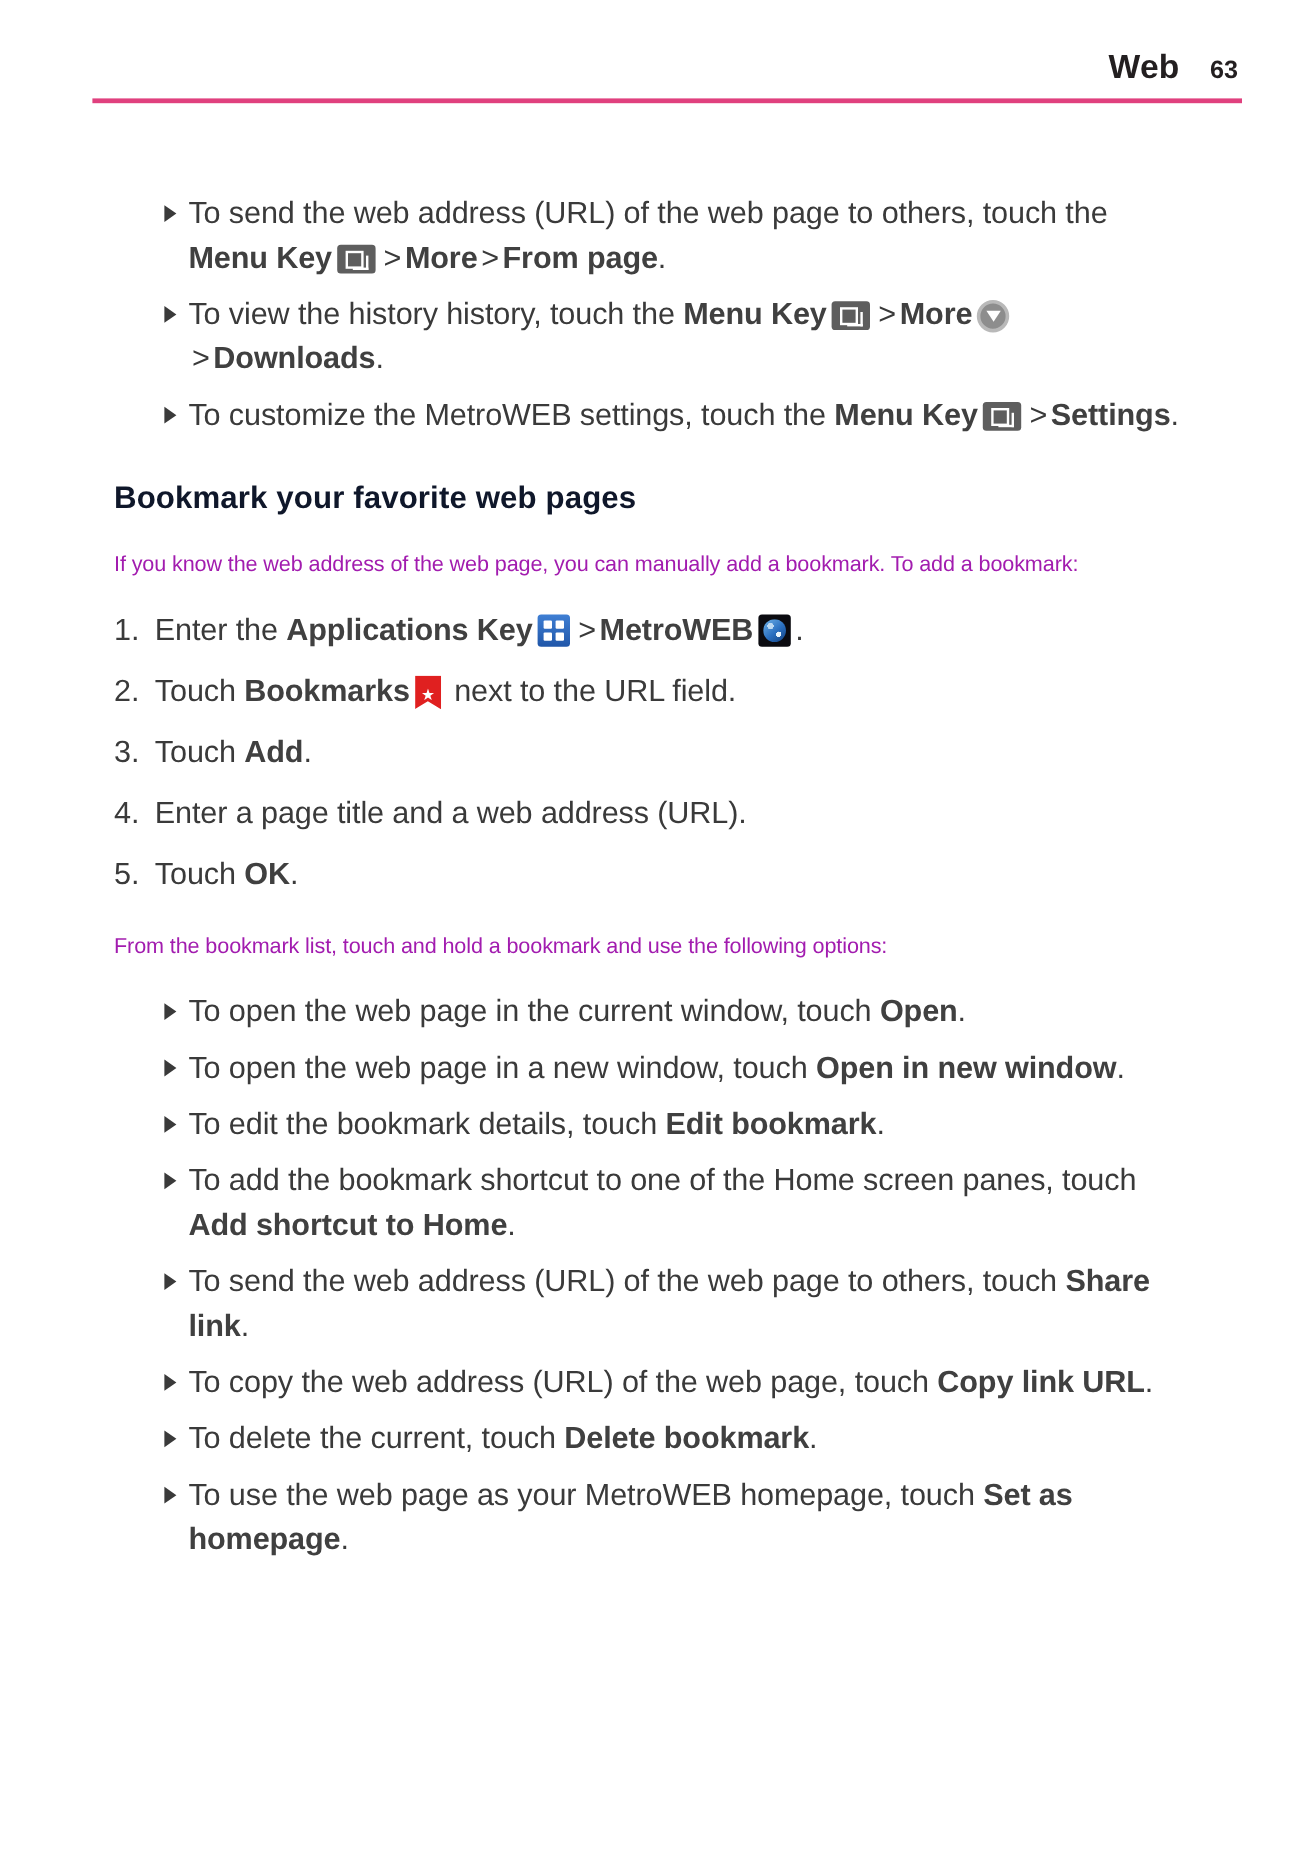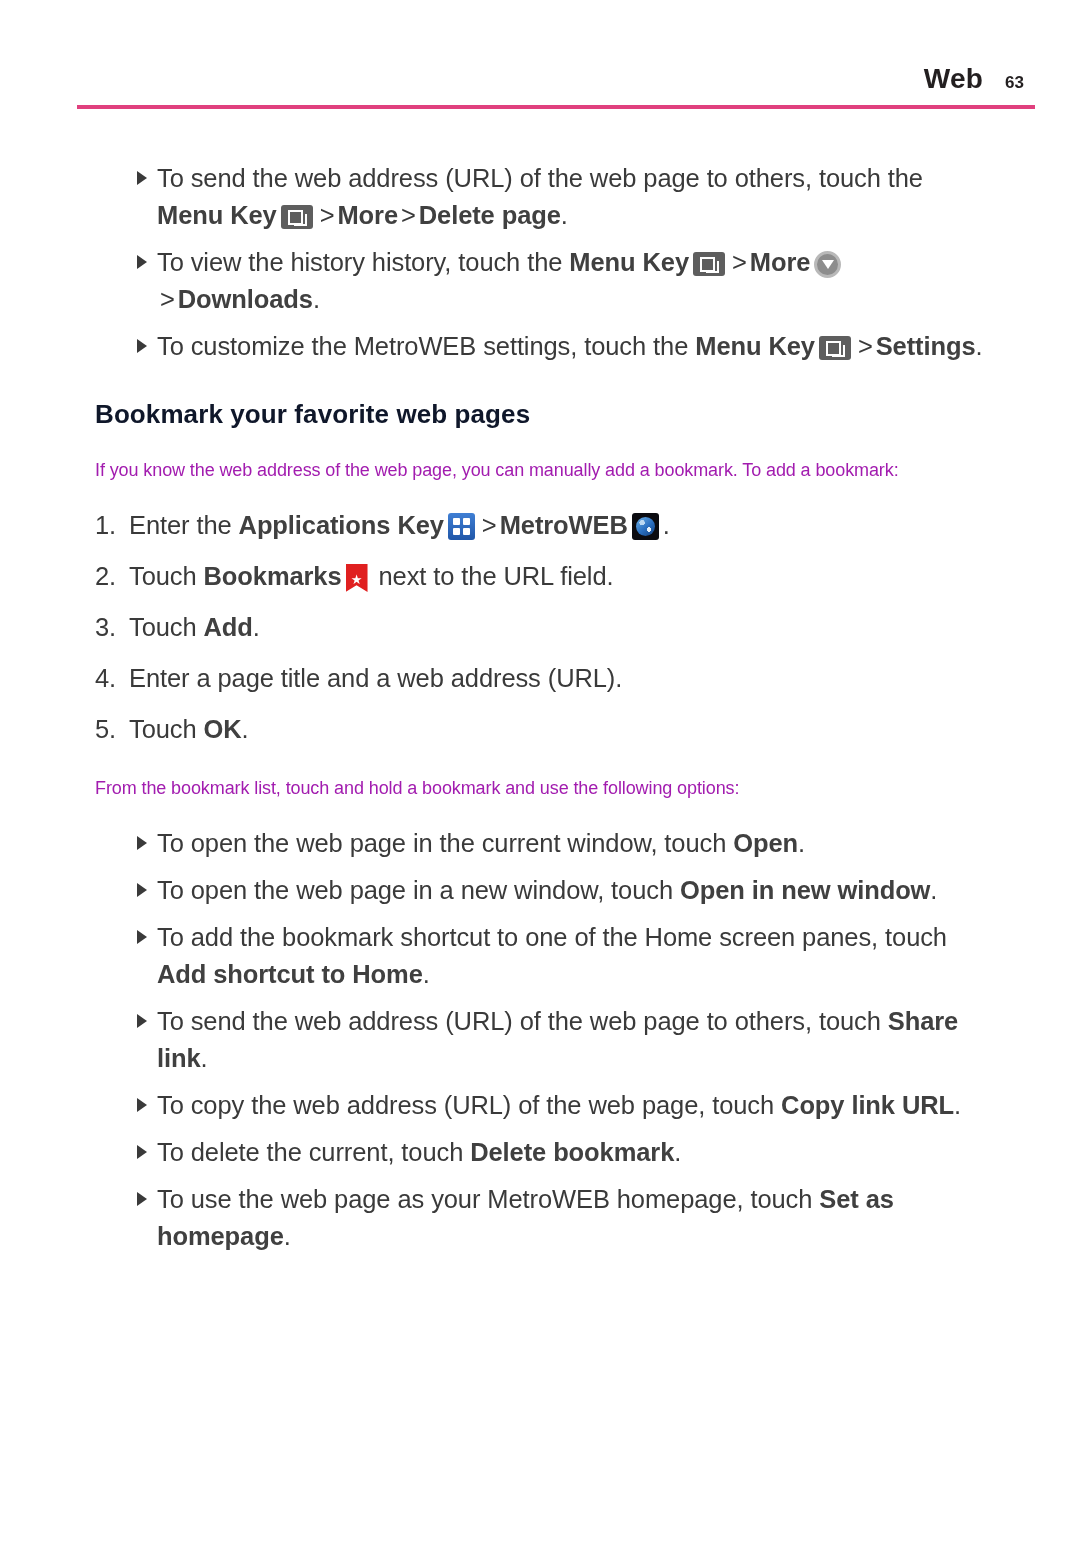--- a/index.html
+++ b/index.html
@@ -19,7 +19,7 @@
   
   .page-header {
     position: absolute;
-    top: 63px;
+    top: 40px;
     left: 77px;
     width: 958px;
     height: 48px;

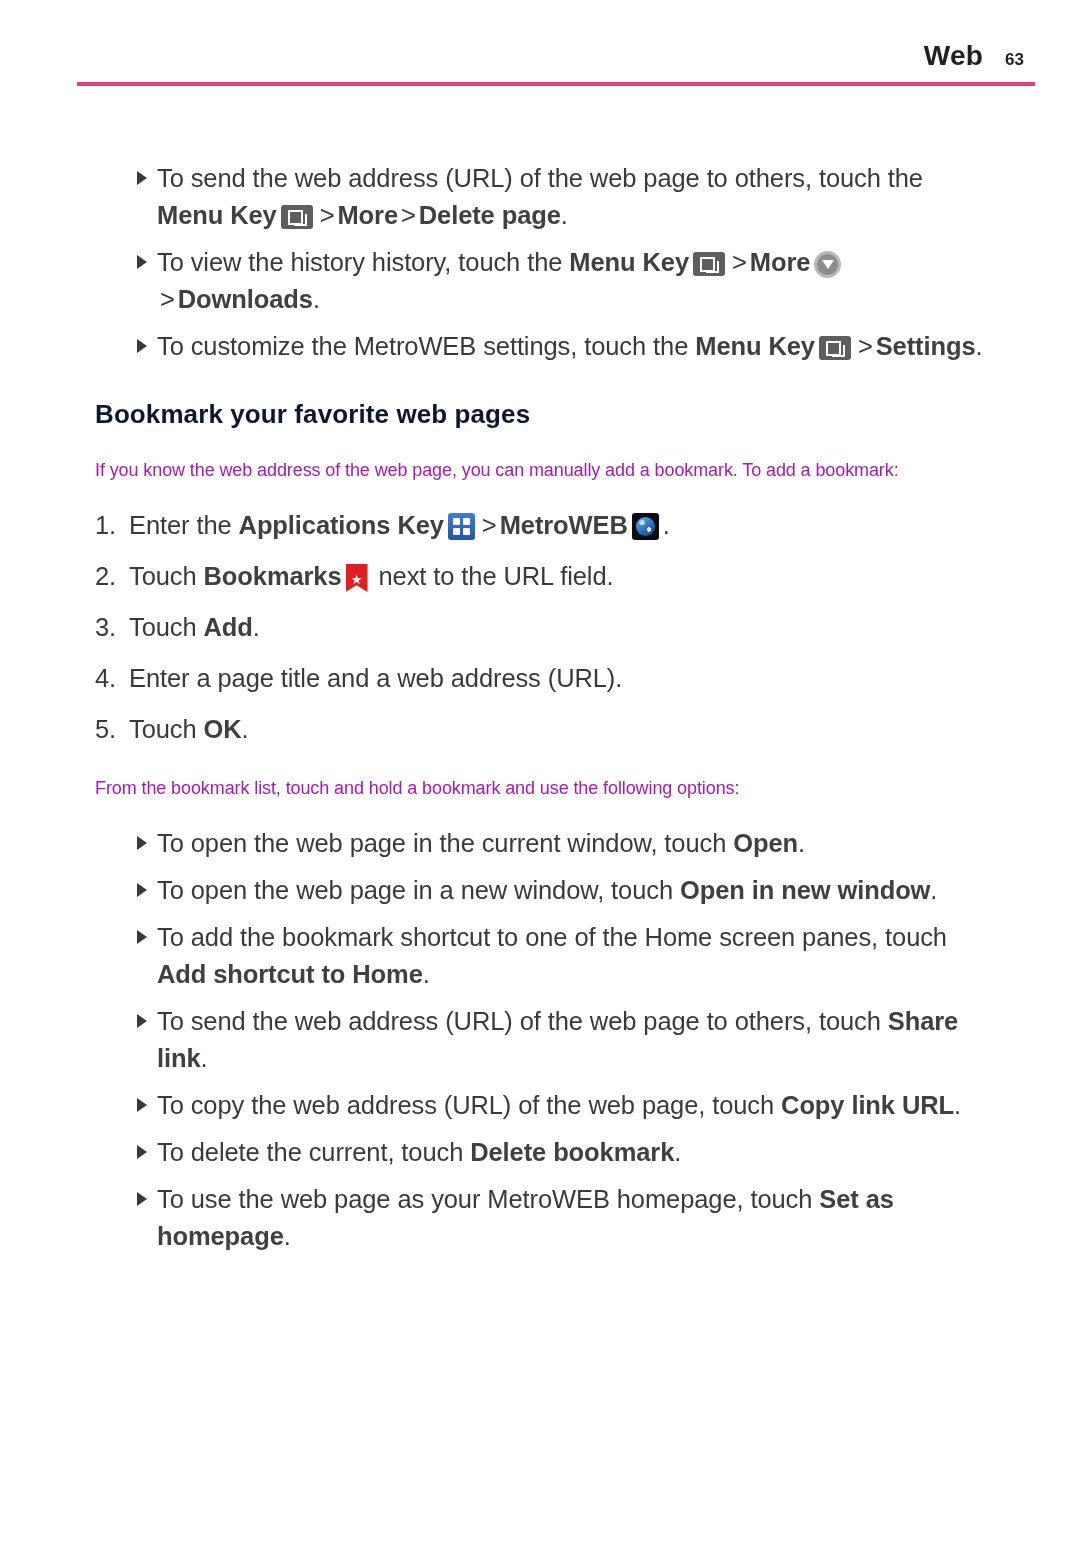--- a/index.html
+++ b/index.html
@@ -38,11 +38,11 @@
     letter-spacing: 0.2px;
   }
   .header-page-number {
-    font-size: 17px;
+    font-size: 21px;
     font-weight: bold;
     color: #231f20;
     min-width: 30px;
-    text-align: left;
+    text-align: center;
   }
   .header-rule {
     margin-top: 8px;

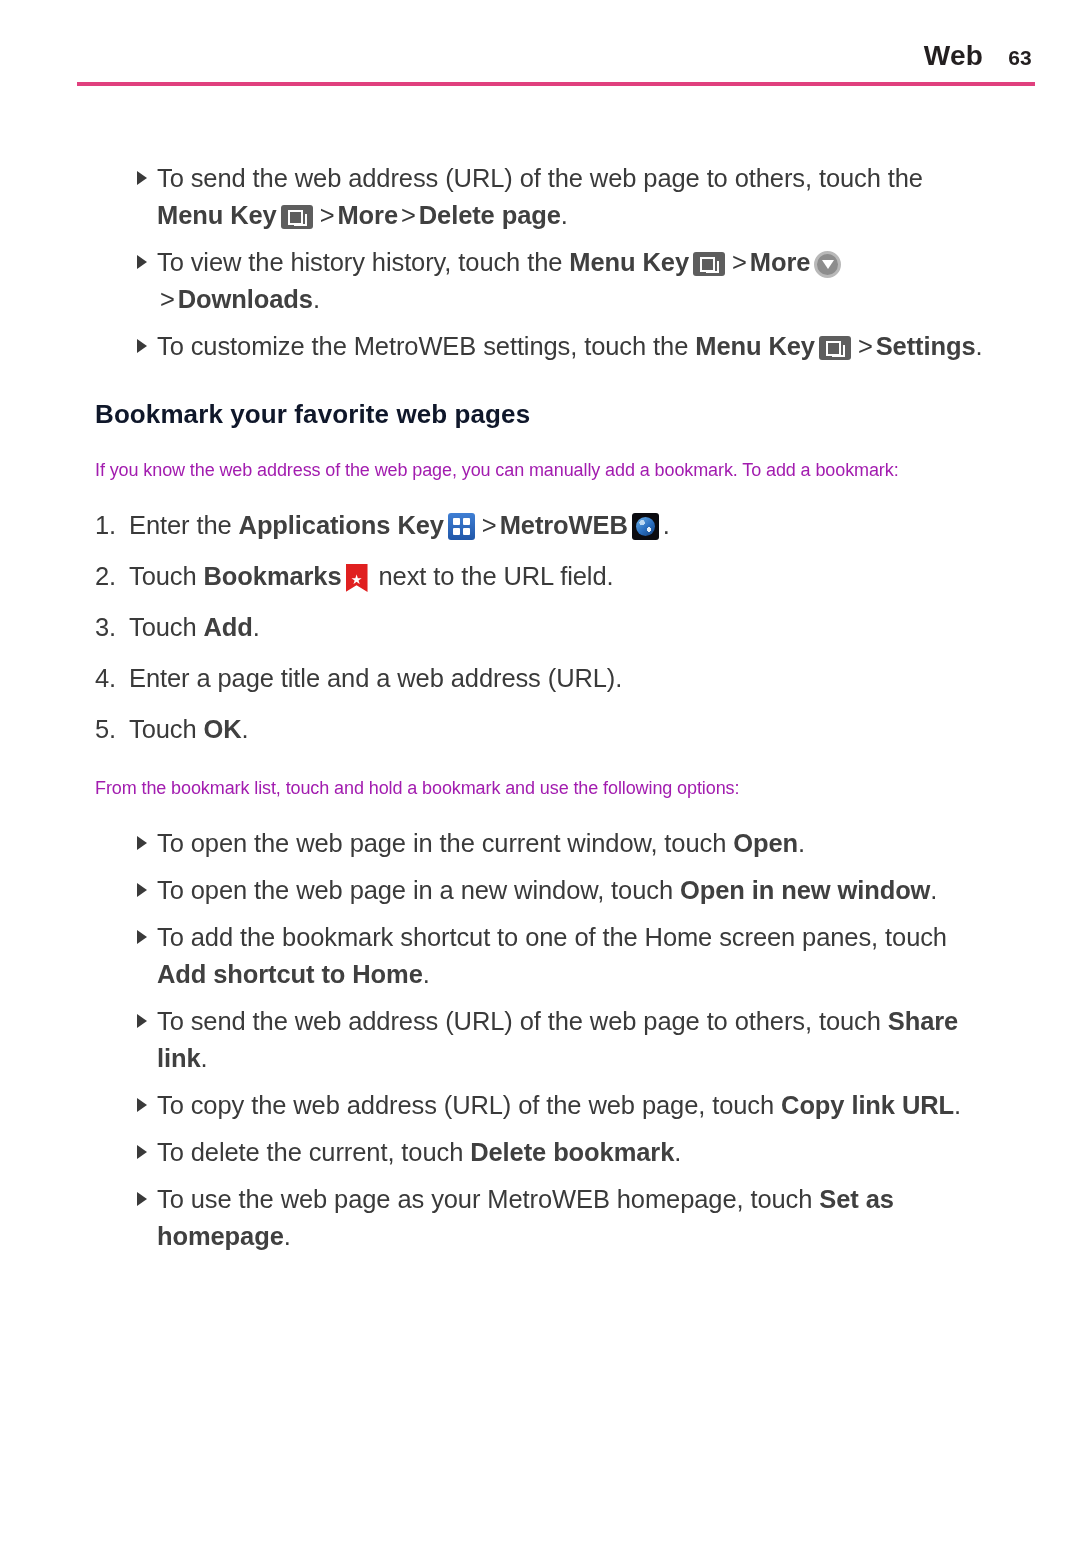--- a/index.html
+++ b/index.html
@@ -275,7 +275,7 @@
   <ul class="bullet-list">
 
     <li class="bullet-item">
-      <span class="marker"></span><span>To send the web address (URL) of the web page to others, touch the </span><span class="b">Menu Key</span><span class="ico ico-menu-key"></span><span class="gt">&gt;</span><span class="b">More</span><span class="gt">&gt;</span><span class="b">Delete page</span><span>.</span>
+      <span class="marker"></span><span>To send the web address (URL) of the web page to others, touch the </span><span class="b">Menu Key</span><span class="ico ico-menu-key"></span><span class="gt">&gt;</span><span class="b">More</span><span class="gt">&gt;</span><span class="b">From page</span><span>.</span>
     </li>
 
     <li class="bullet-item">

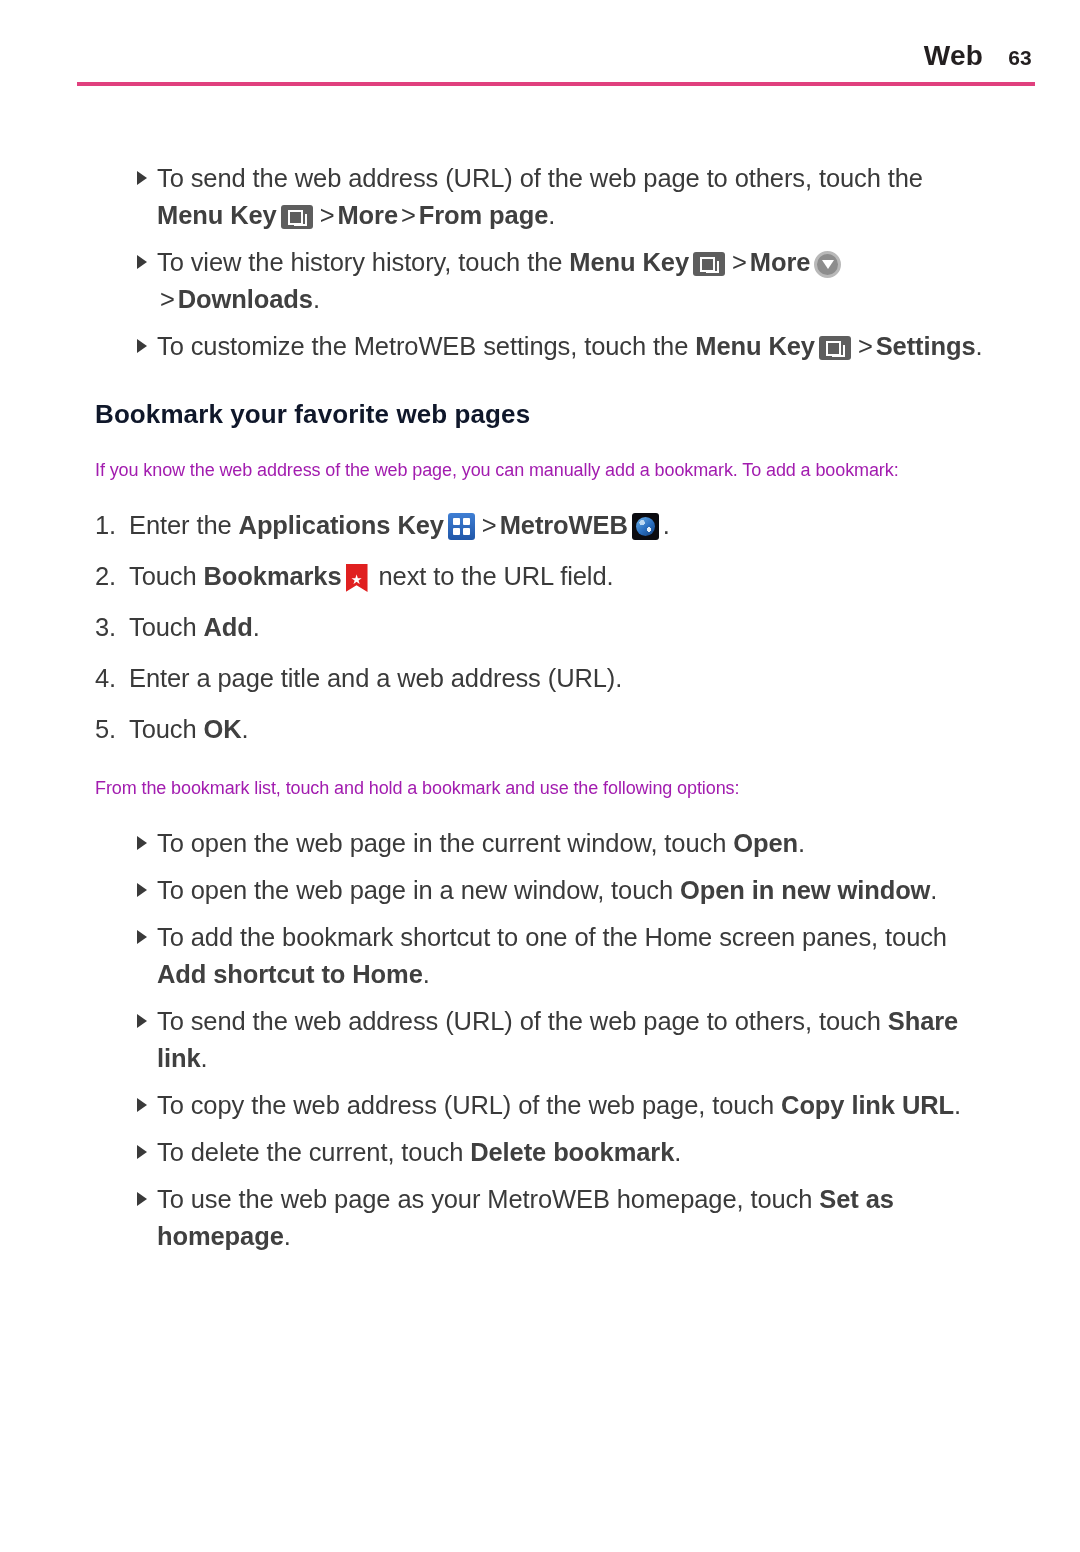--- a/index.html
+++ b/index.html
@@ -328,6 +328,9 @@
       <span class="marker"></span><span>To open the web page in a new window, touch </span><span class="b">Open in new window</span><span>.</span>
     </li>
 
+    <li class="bullet-item">
+      <span class="marker"></span><span>To edit the bookmark details, touch </span><span class="b">Edit bookmark</span><span>.</span>
+    </li>
 
     <li class="bullet-item">
       <span class="marker"></span><span>To add the bookmark shortcut to one of the Home screen panes, touch </span><span class="b">Add shortcut to Home</span><span>.</span>

